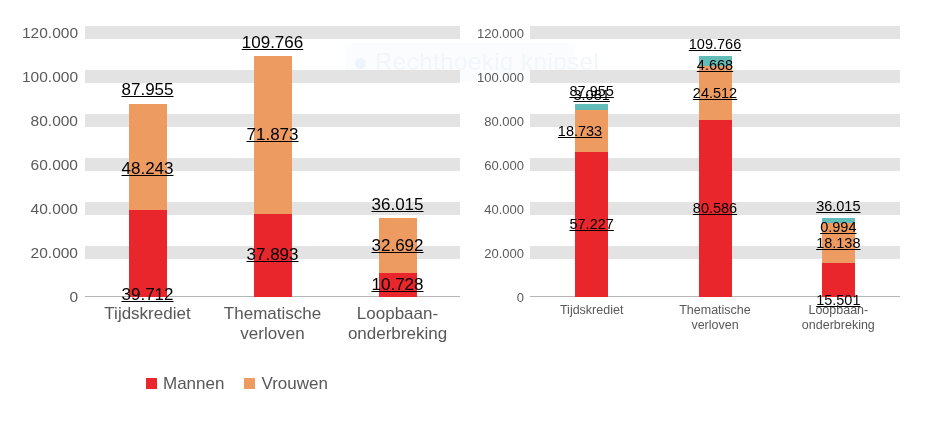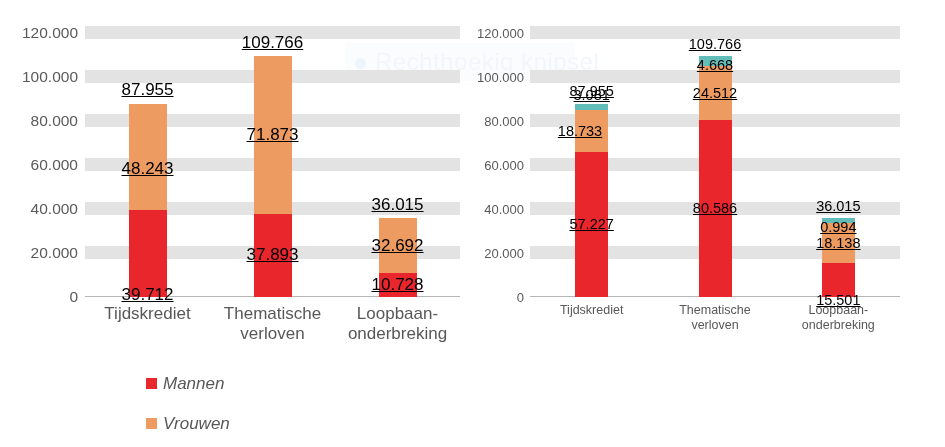--- a/index.html
+++ b/index.html
@@ -135,8 +135,7 @@
   .legend {
     position: absolute;
     display: flex;
-    flex-direction: column;
-    font-style: italic;
+    flex-direction: row;
   }
   .legend-left  { left: 146px; top: 374px; gap: 20px; font-size: 17px; }
 

